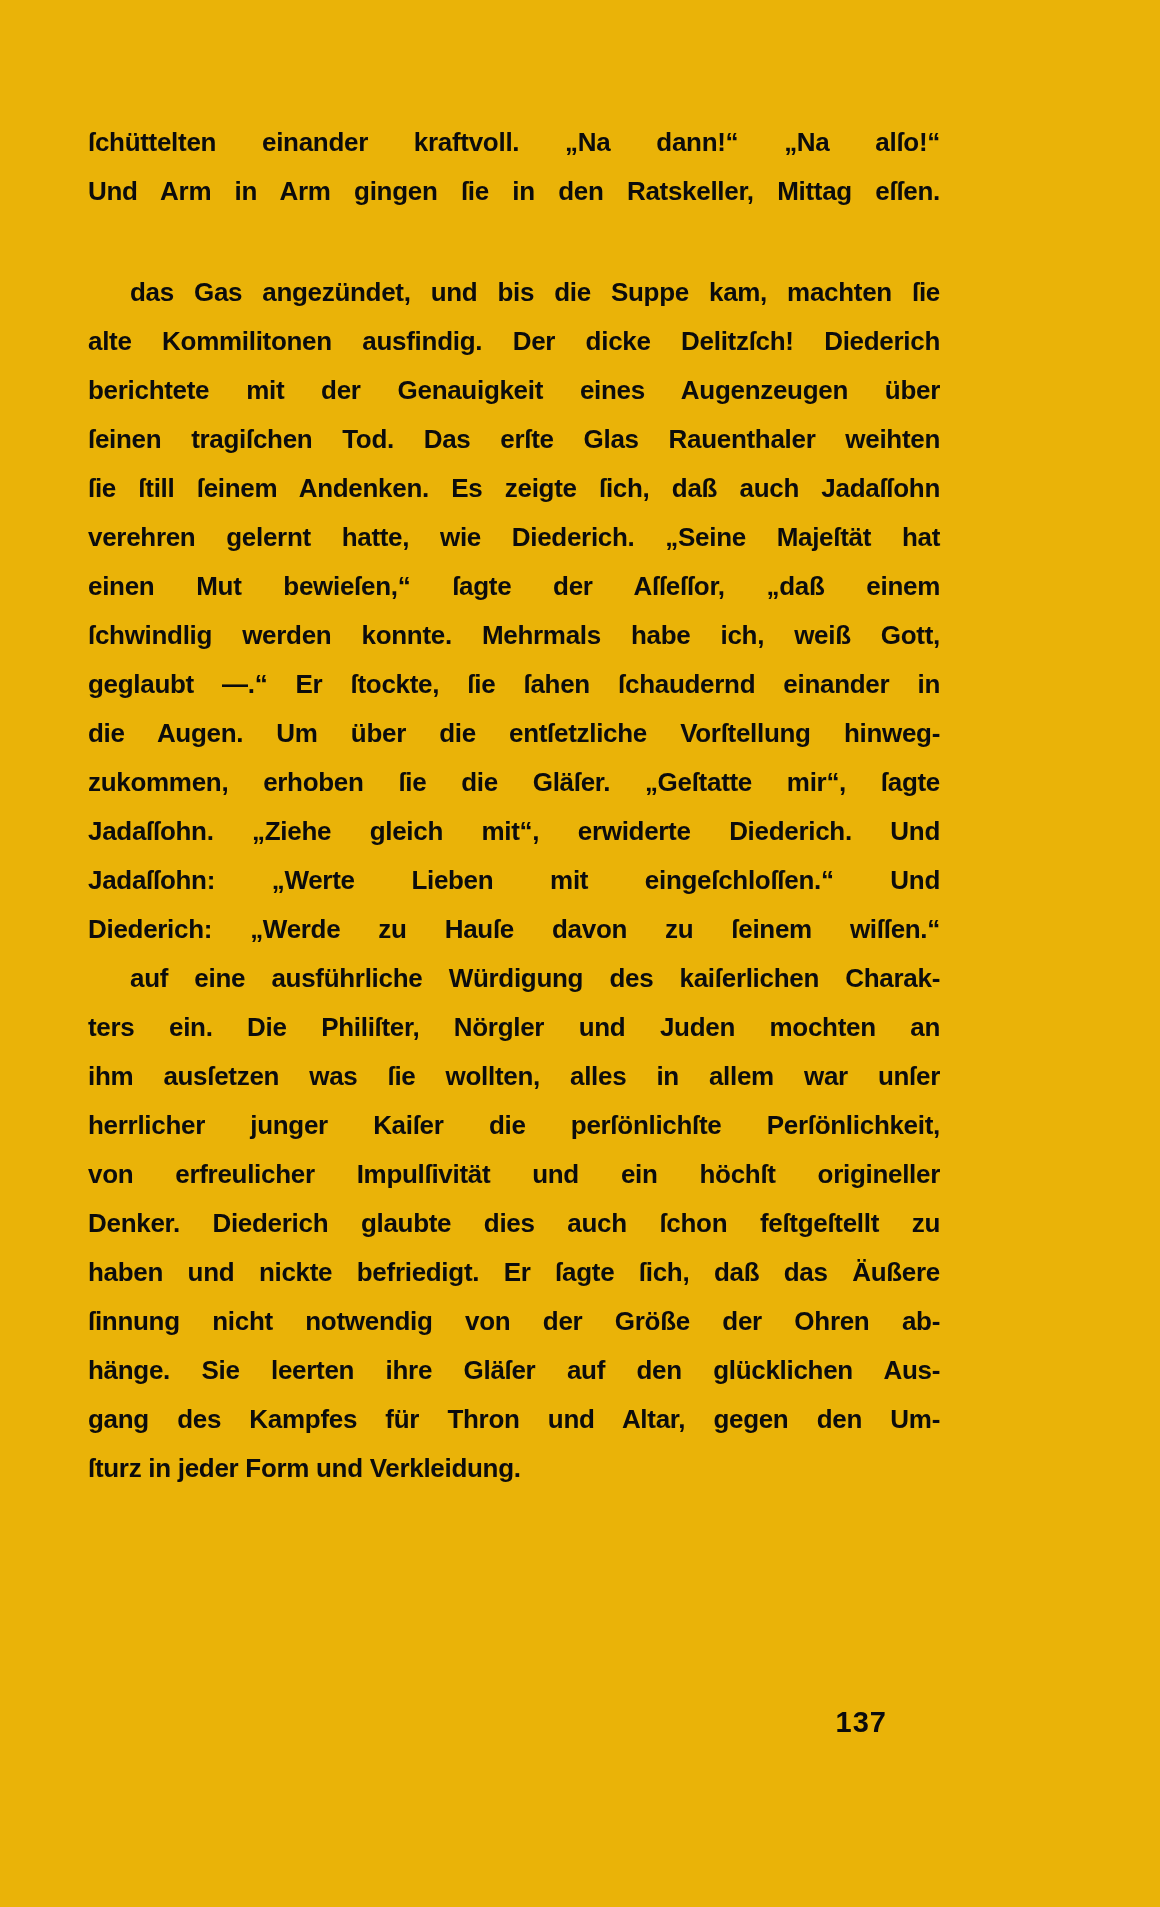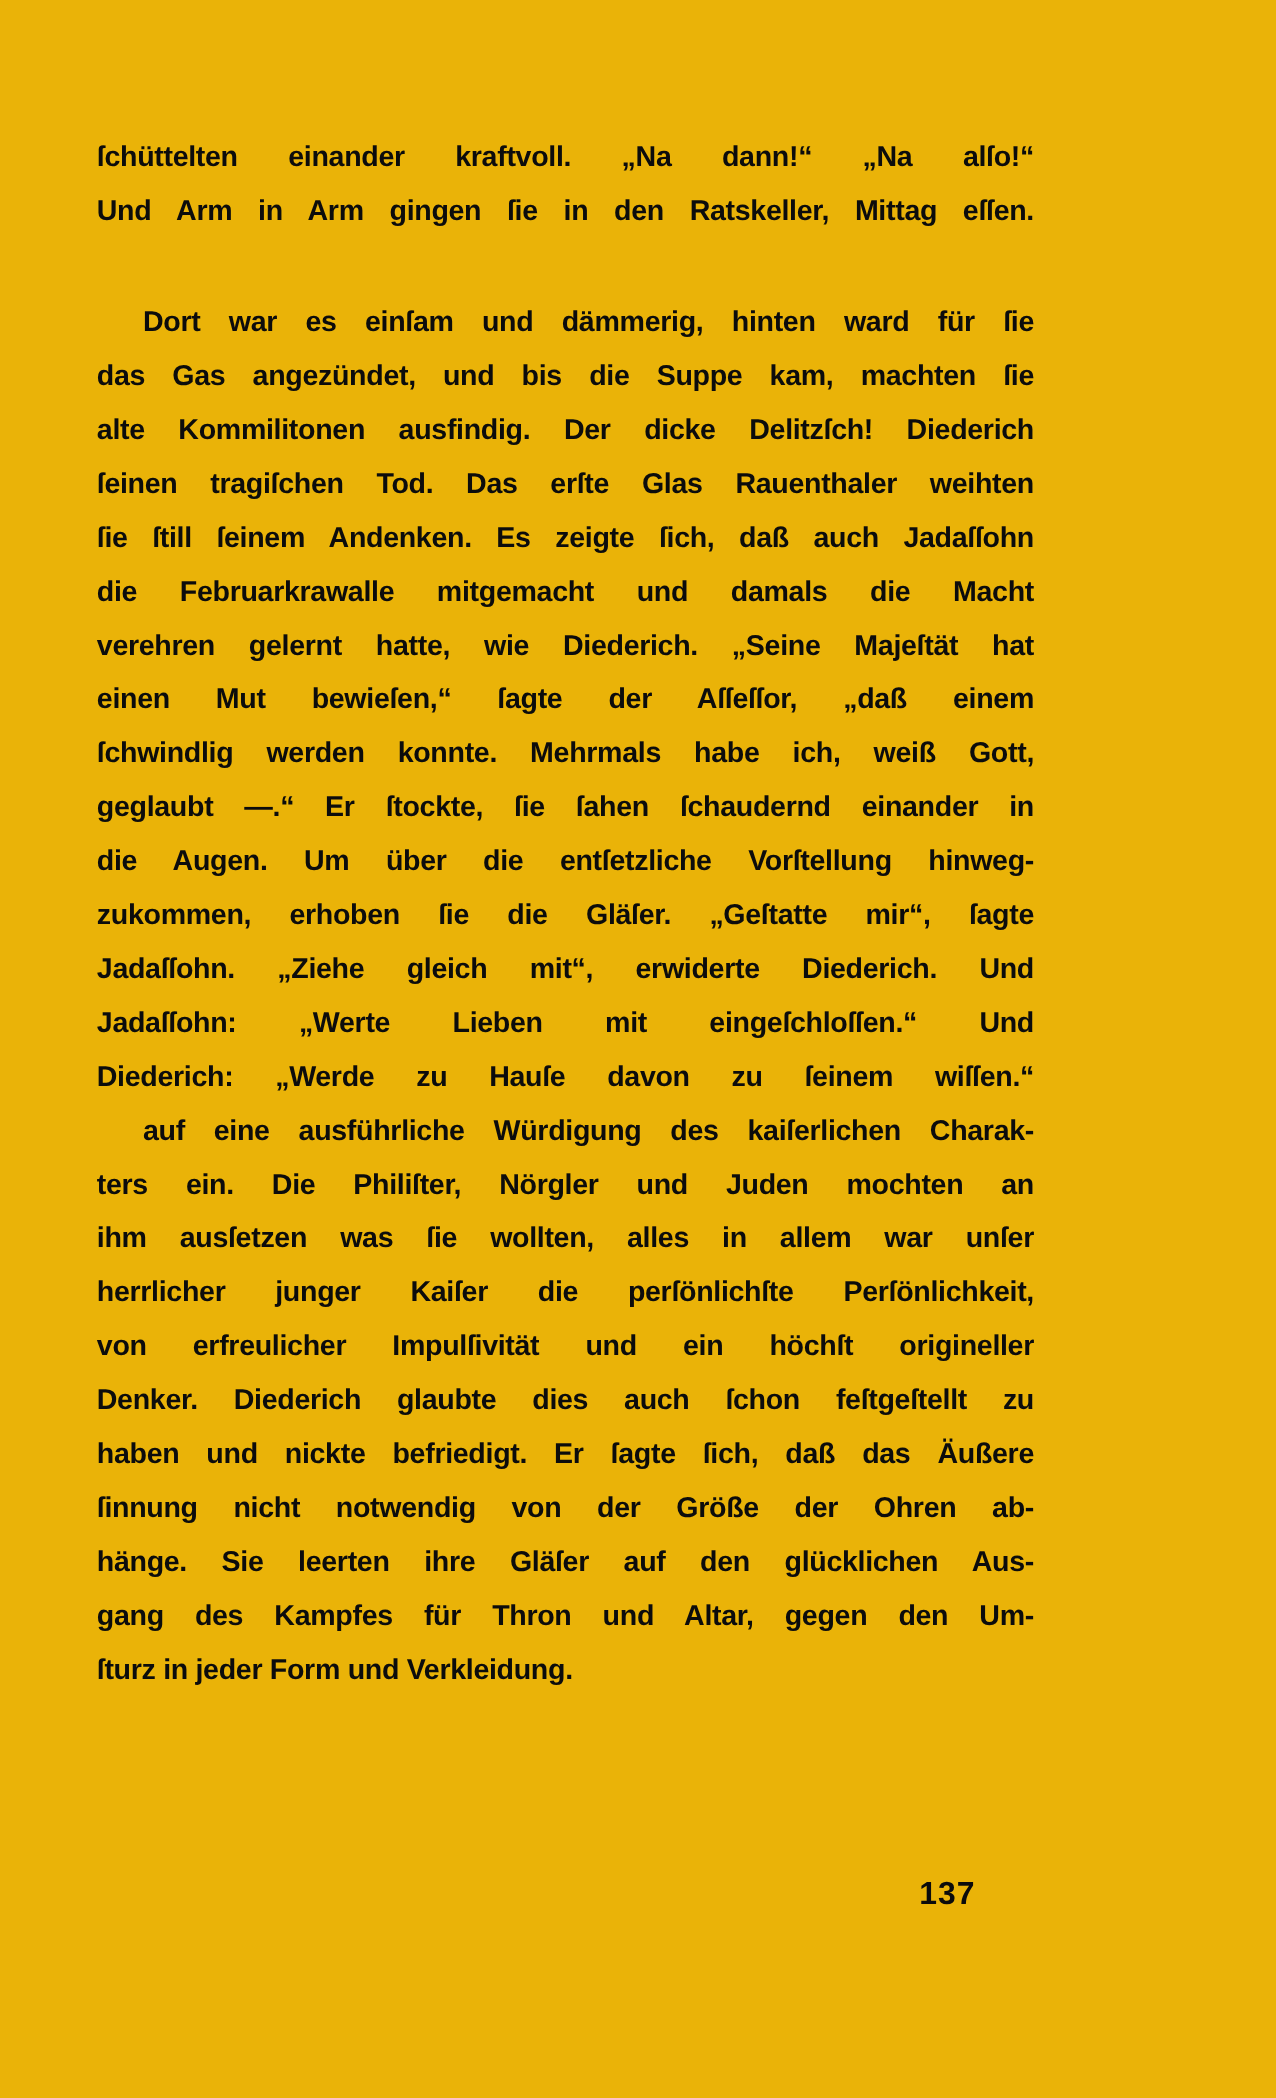--- a/index.html
+++ b/index.html
@@ -59,7 +59,6 @@
         <div class="line">Und Arm in Arm gingen ſie in den Ratskeller, Mittag eſſen.</div>
       </div>
       <div class="para indent gap">
-        <div class="line">Dort war es einſam und dämmerig, hinten ward für ſie</div>
         <div class="line">das Gas angezündet, und bis die Suppe kam, machten ſie</div>
         <div class="line">alte Kommilitonen ausfindig. Der dicke Delitzſch! Diederich</div>
         <div class="line">ſeinen tragiſchen Tod. Das erſte Glas Rauenthaler weihten</div>

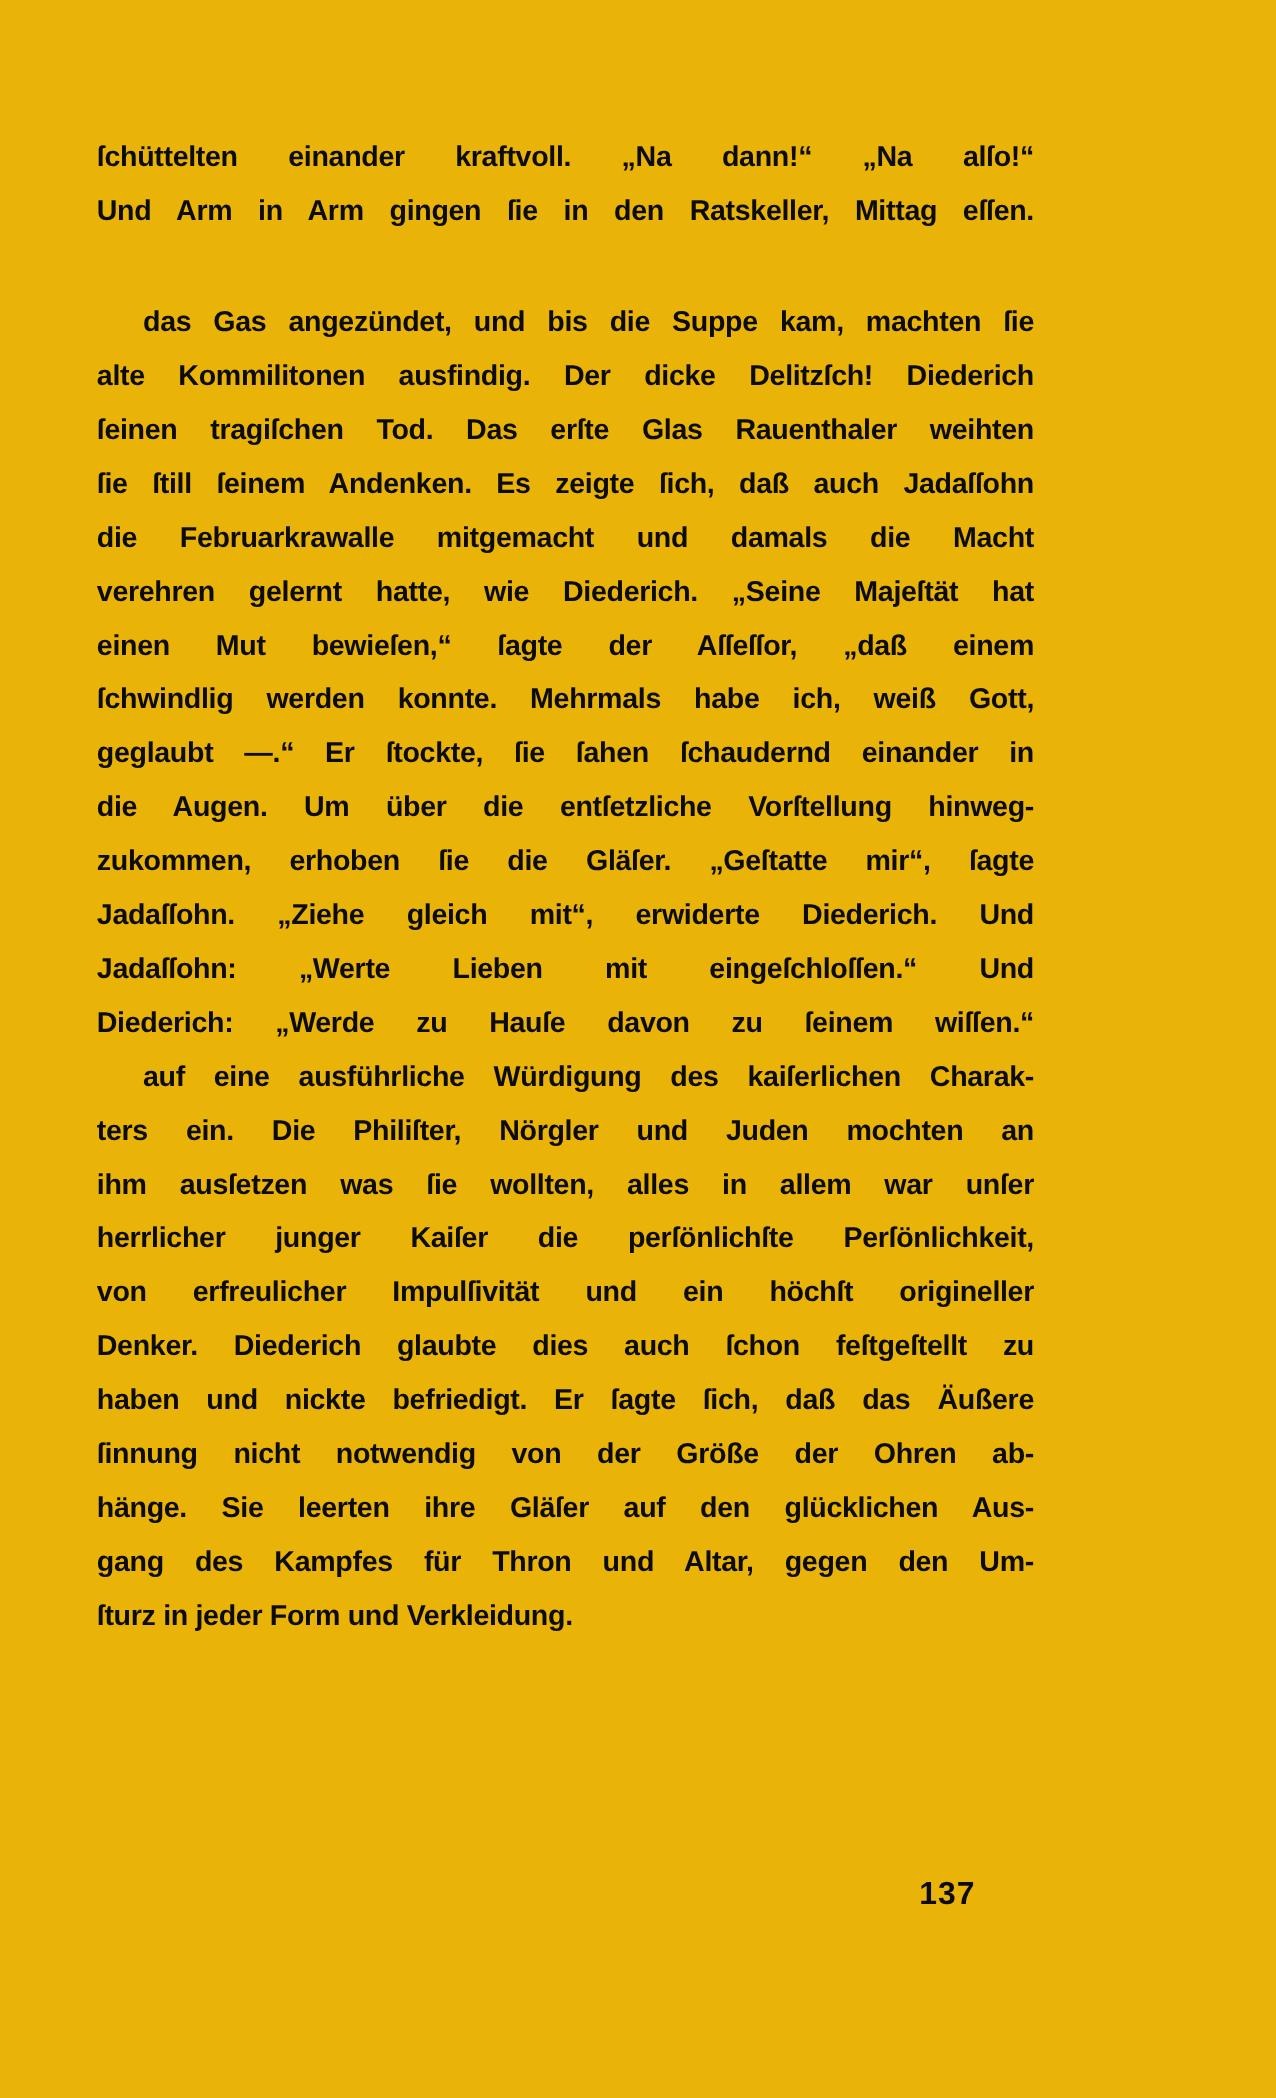--- a/index.html
+++ b/index.html
@@ -61,6 +61,7 @@
       <div class="para indent gap">
         <div class="line">das Gas angezündet, und bis die Suppe kam, machten ſie</div>
         <div class="line">alte Kommilitonen ausfindig. Der dicke Delitzſch! Diederich</div>
+        <div class="line">berichtete mit der Genauigkeit eines Augenzeugen über</div>
         <div class="line">ſeinen tragiſchen Tod. Das erſte Glas Rauenthaler weihten</div>
         <div class="line">ſie ſtill ſeinem Andenken. Es zeigte ſich, daß auch Jadaſſohn</div>
         <div class="line">die Februarkrawalle mitgemacht und damals die Macht</div>

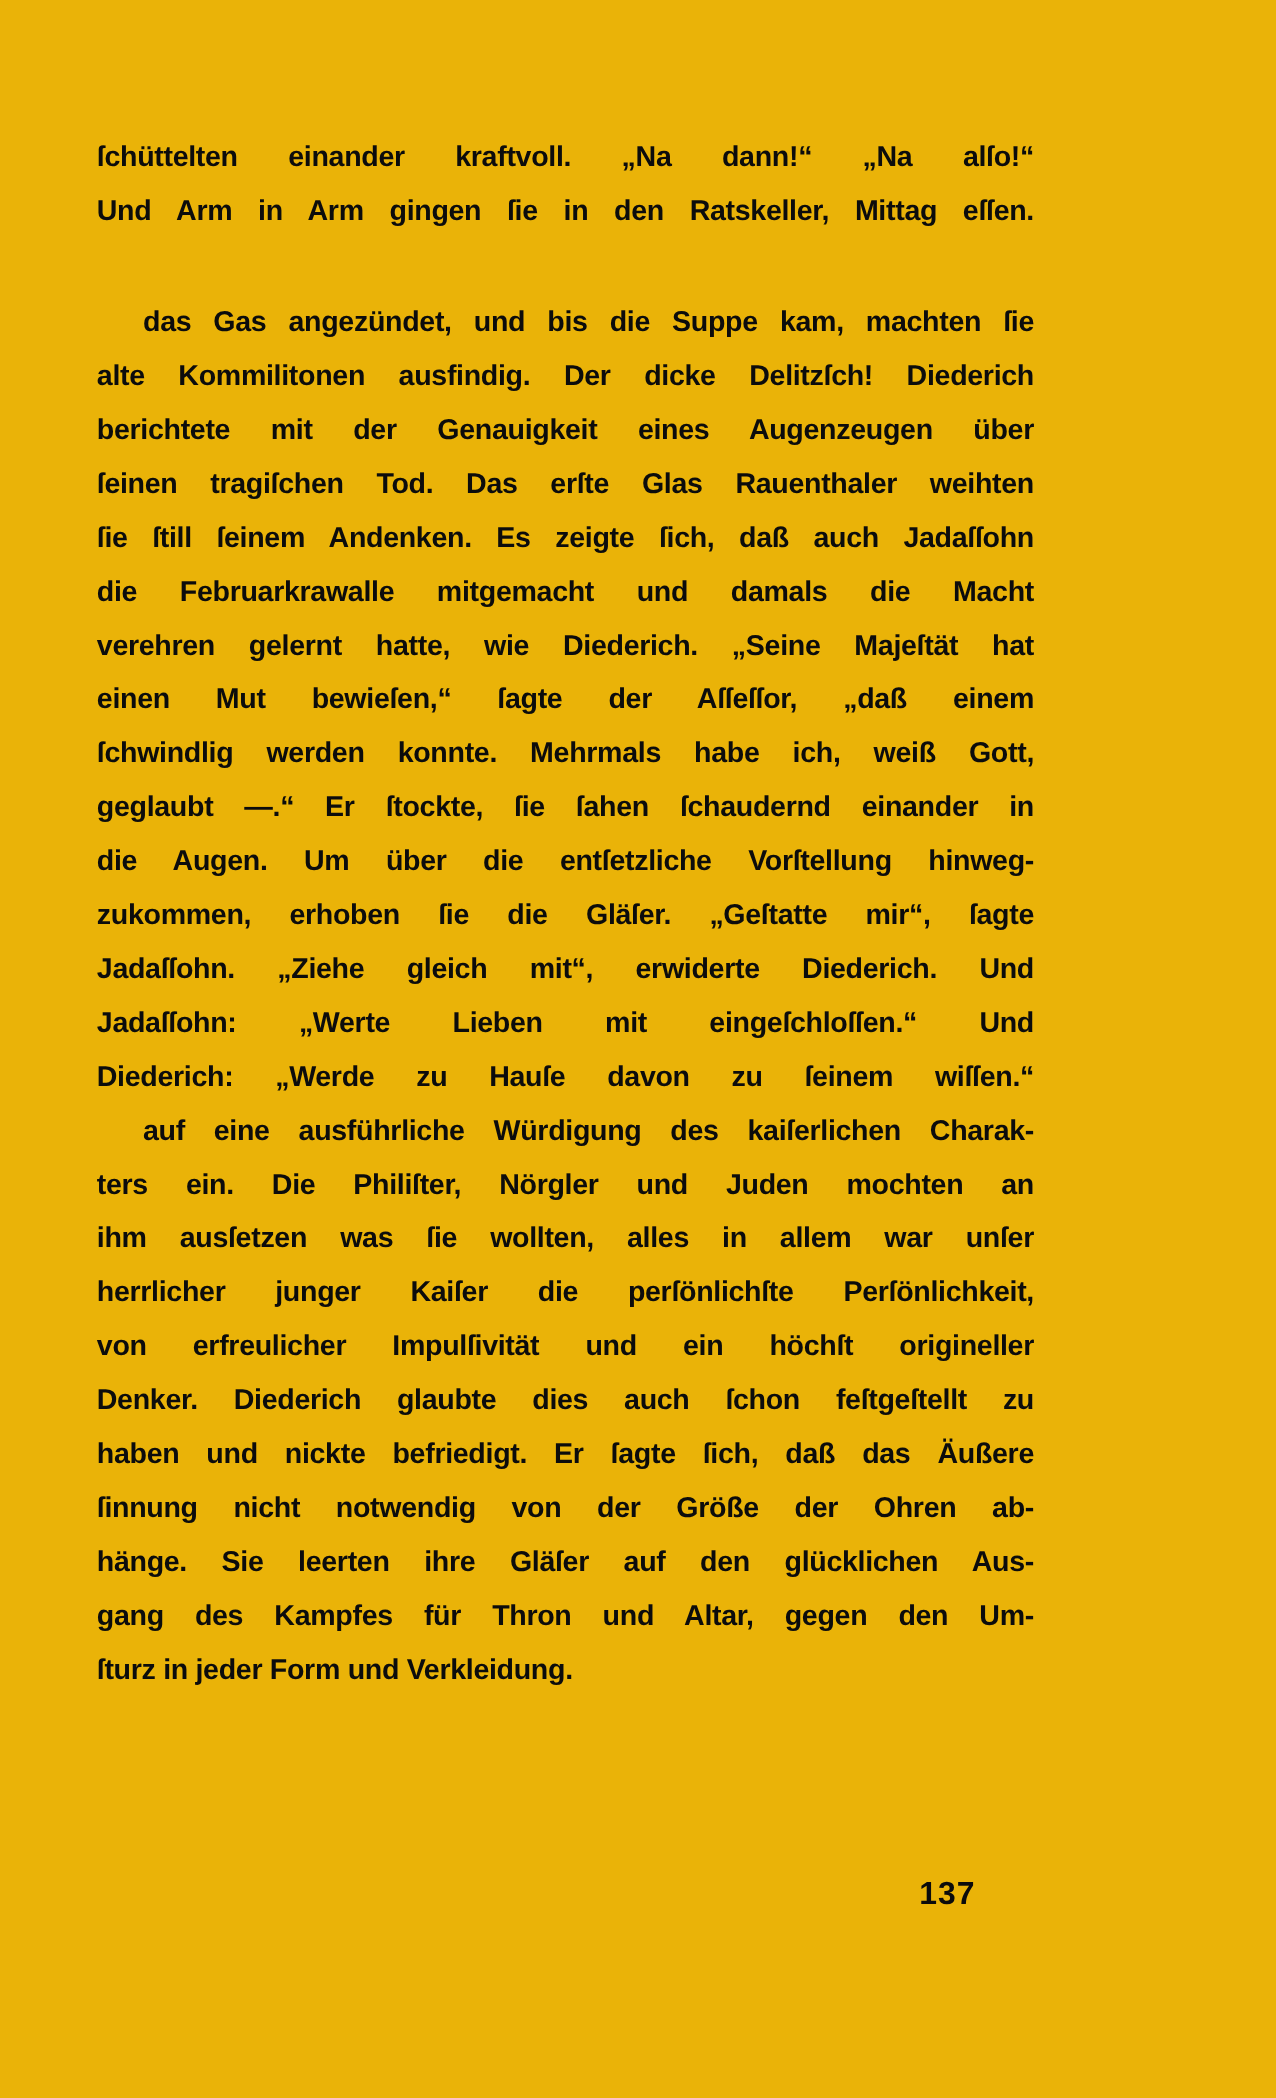--- a/index.html
+++ b/index.html
@@ -64,7 +64,6 @@
         <div class="line">berichtete mit der Genauigkeit eines Augenzeugen über</div>
         <div class="line">ſeinen tragiſchen Tod. Das erſte Glas Rauenthaler weihten</div>
         <div class="line">ſie ſtill ſeinem Andenken. Es zeigte ſich, daß auch Jadaſſohn</div>
-        <div class="line">die Februarkrawalle mitgemacht und damals die Macht</div>
         <div class="line">verehren gelernt hatte, wie Diederich. „Seine Majeſtät hat</div>
         <div class="line">einen Mut bewieſen,“ ſagte der Aſſeſſor, „daß einem</div>
         <div class="line">ſchwindlig werden konnte. Mehrmals habe ich, weiß Gott,</div>

